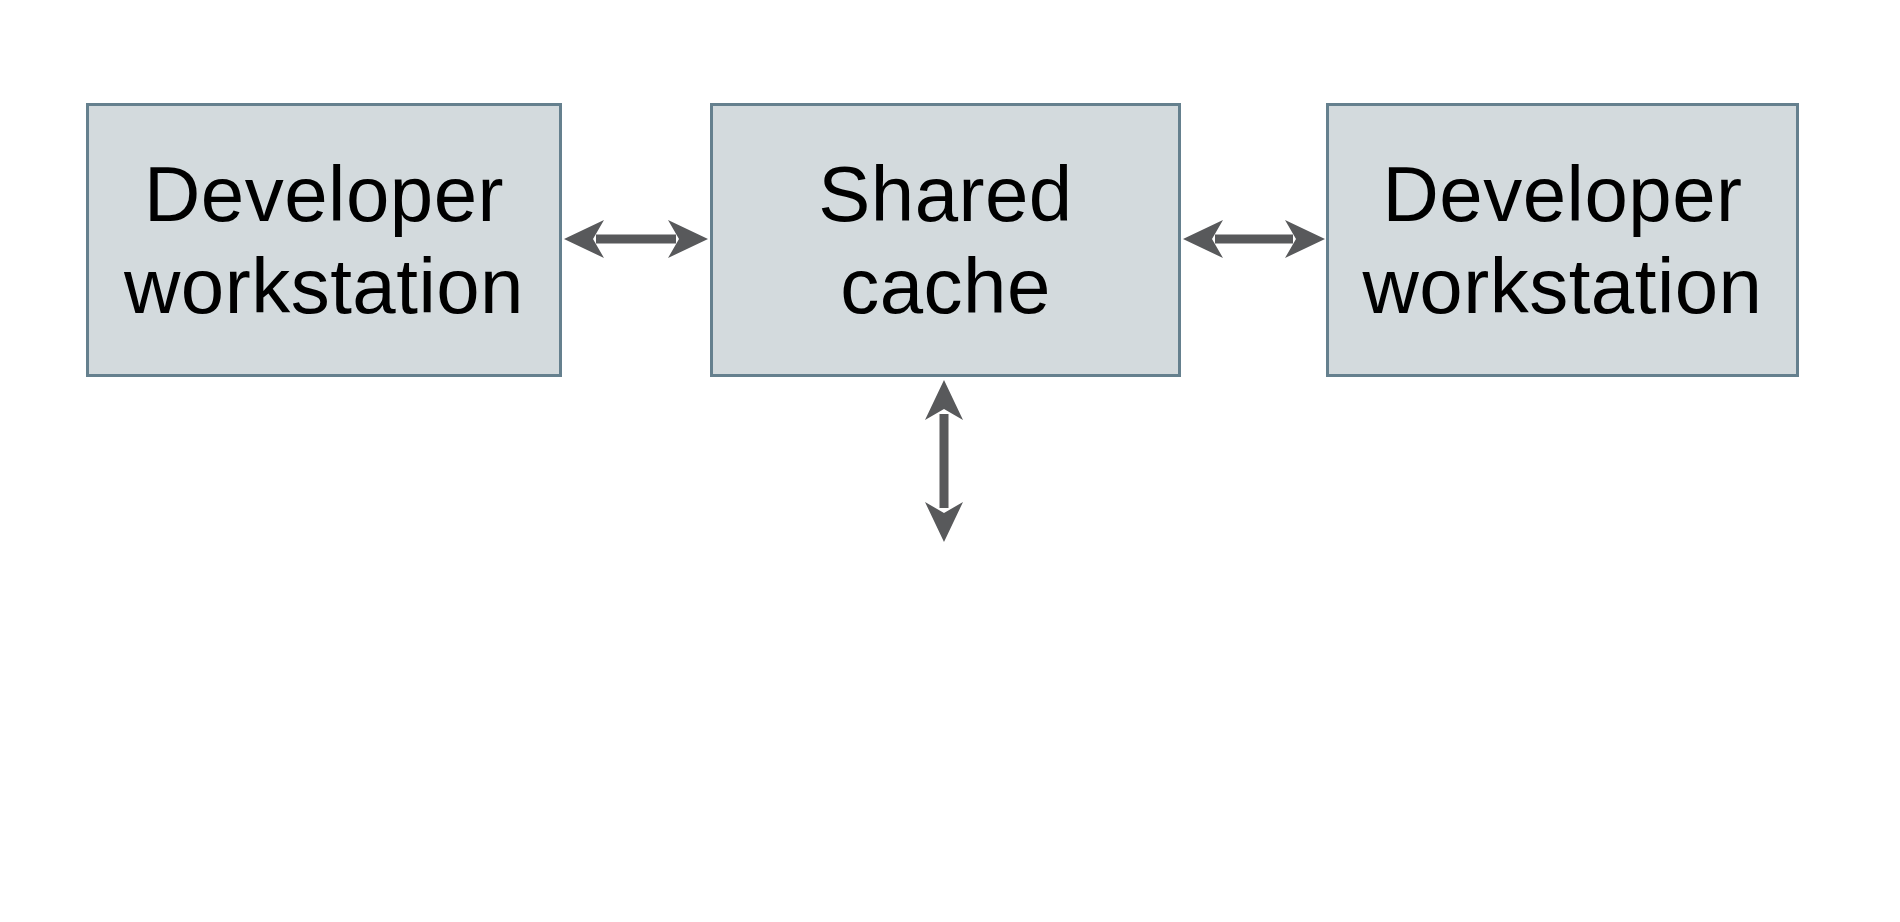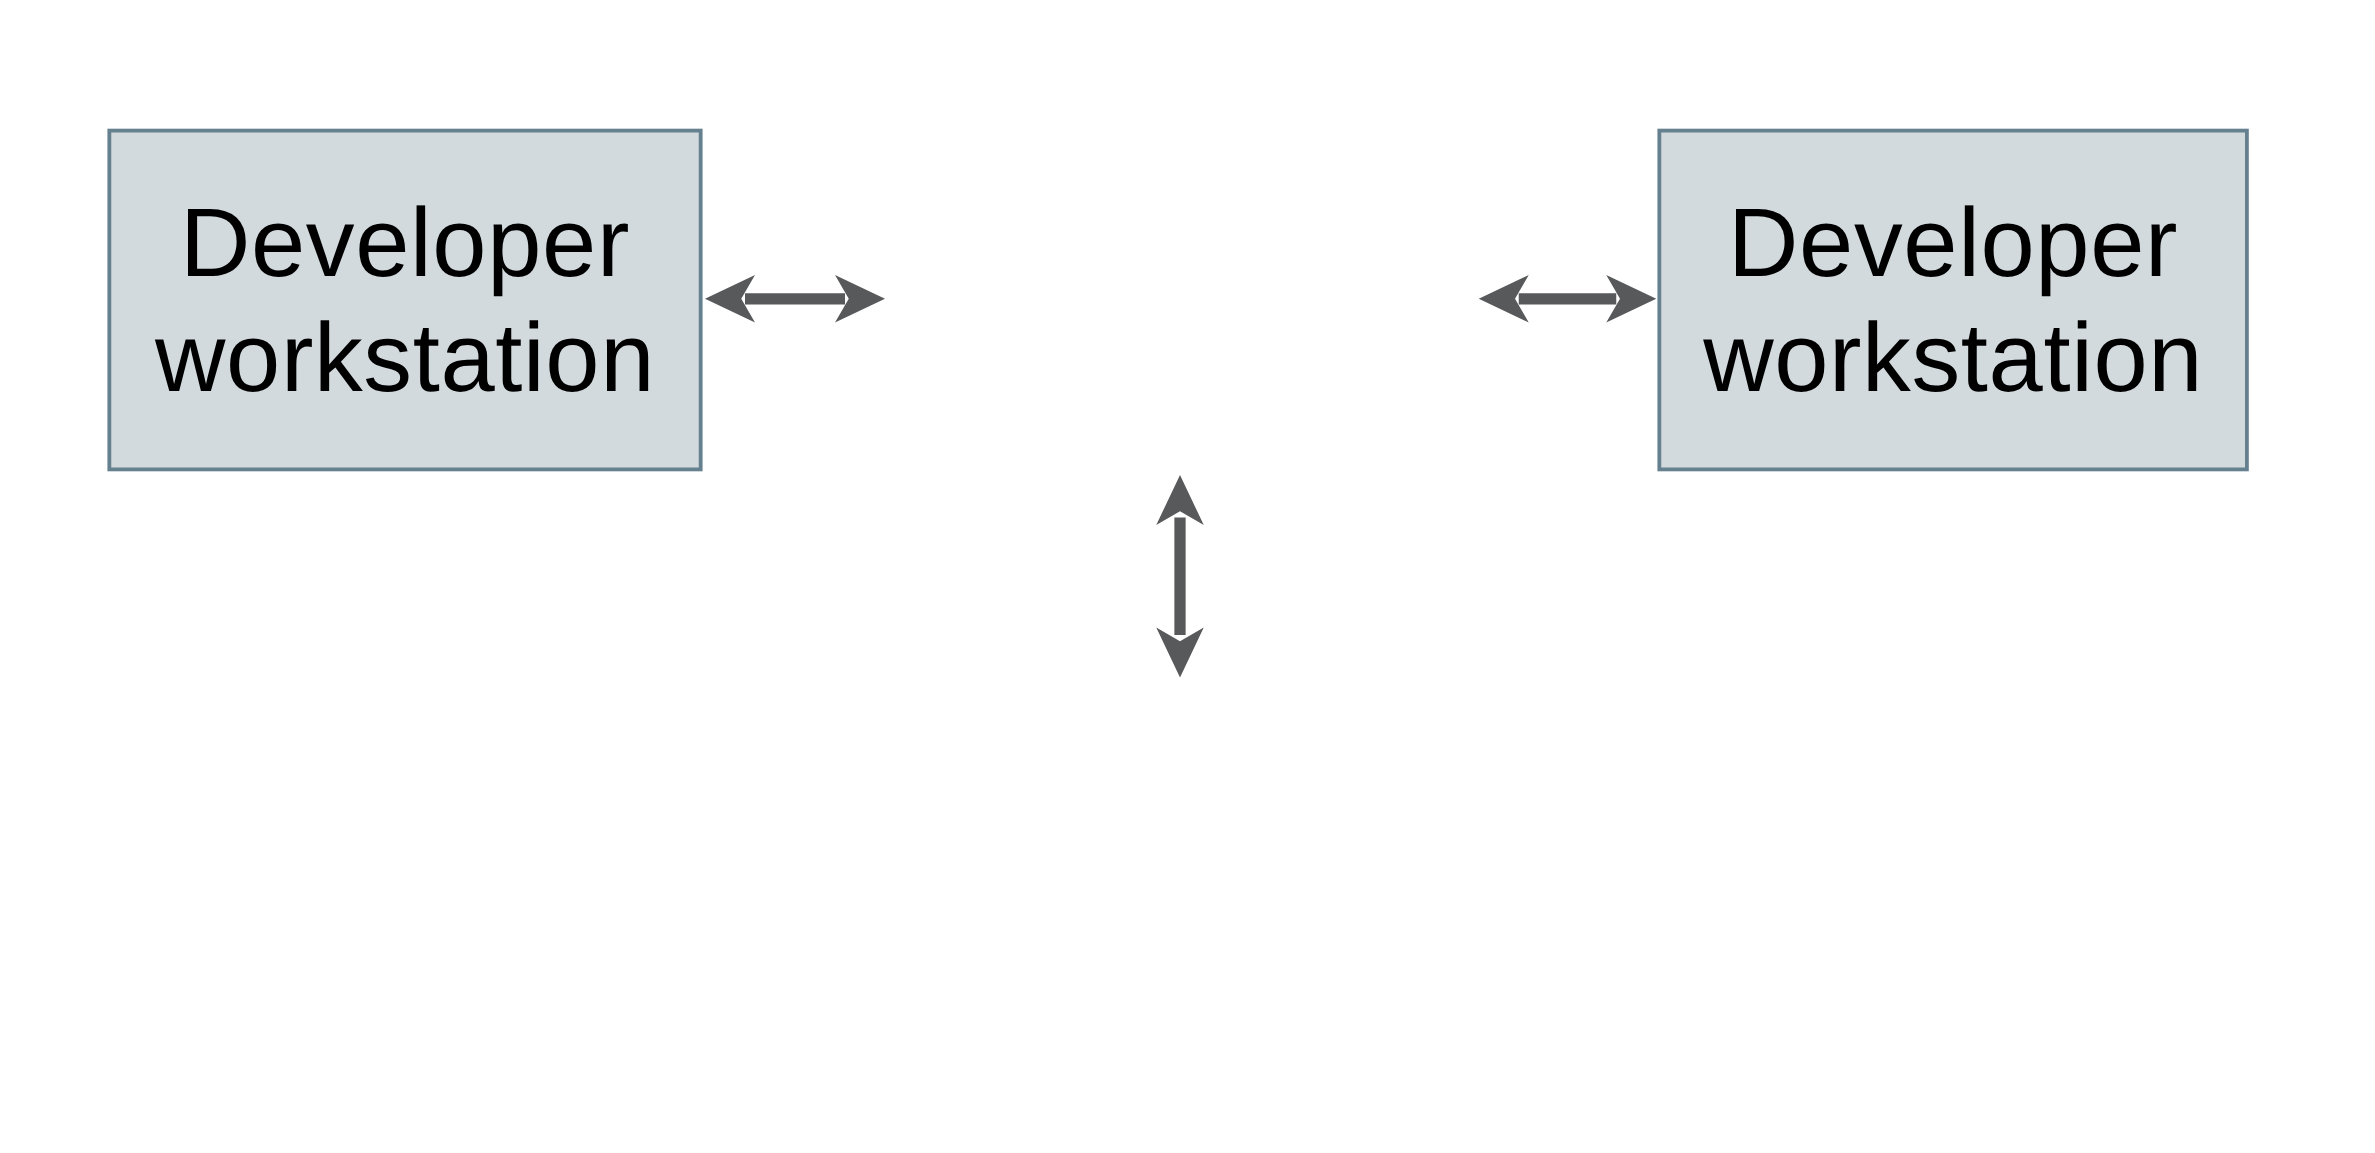--- a/index.html
+++ b/index.html
@@ -55,6 +55,9 @@
     <span class="node-label">Developer workstation</span>
   </div>
 
+  <div class="node node-shared">
+    <span class="node-label">Shared cache</span>
+  </div>
 
   <div class="node node-dev-right">
     <span class="node-label">Developer workstation</span>

